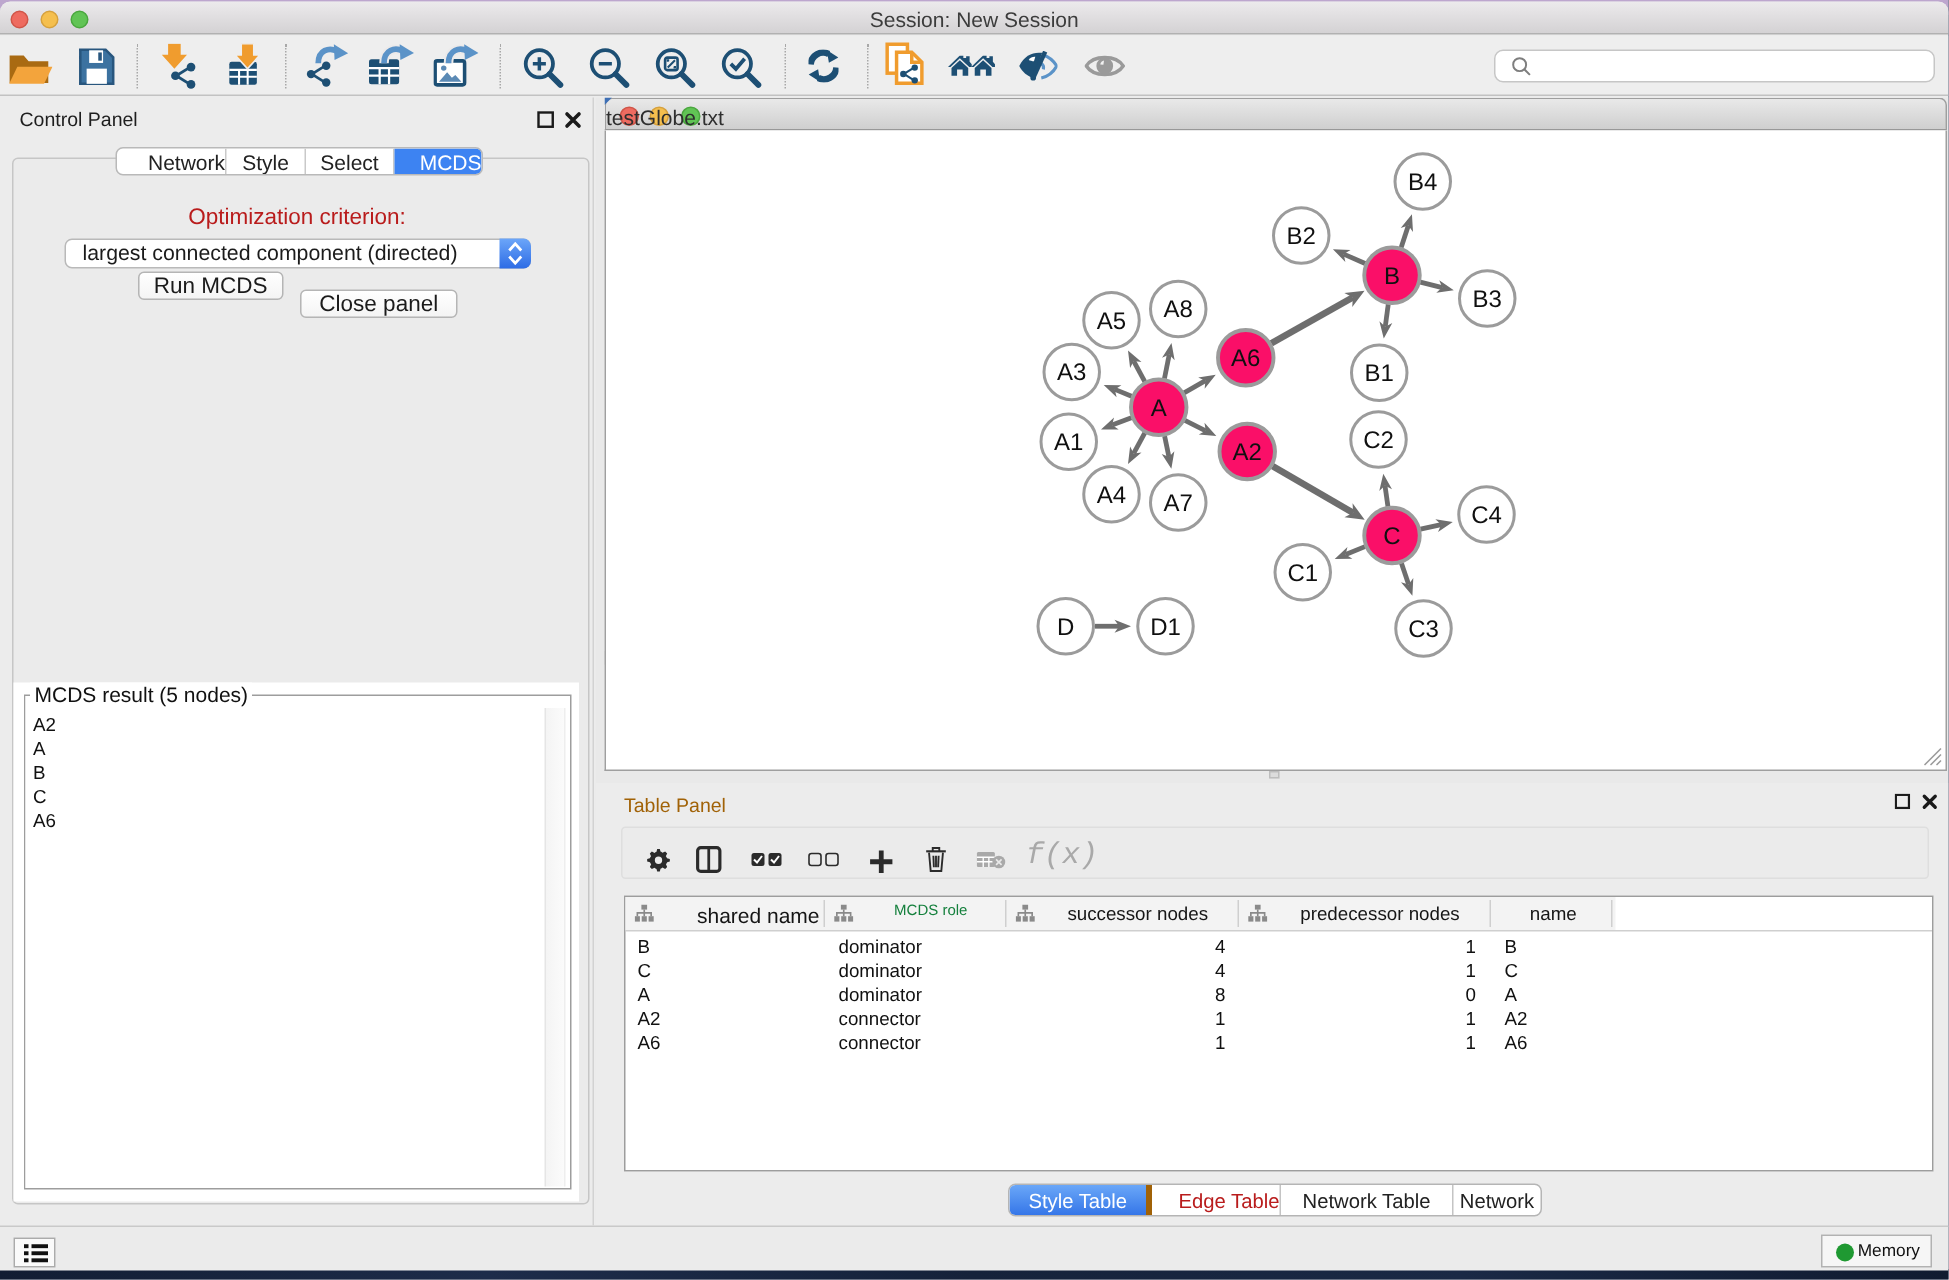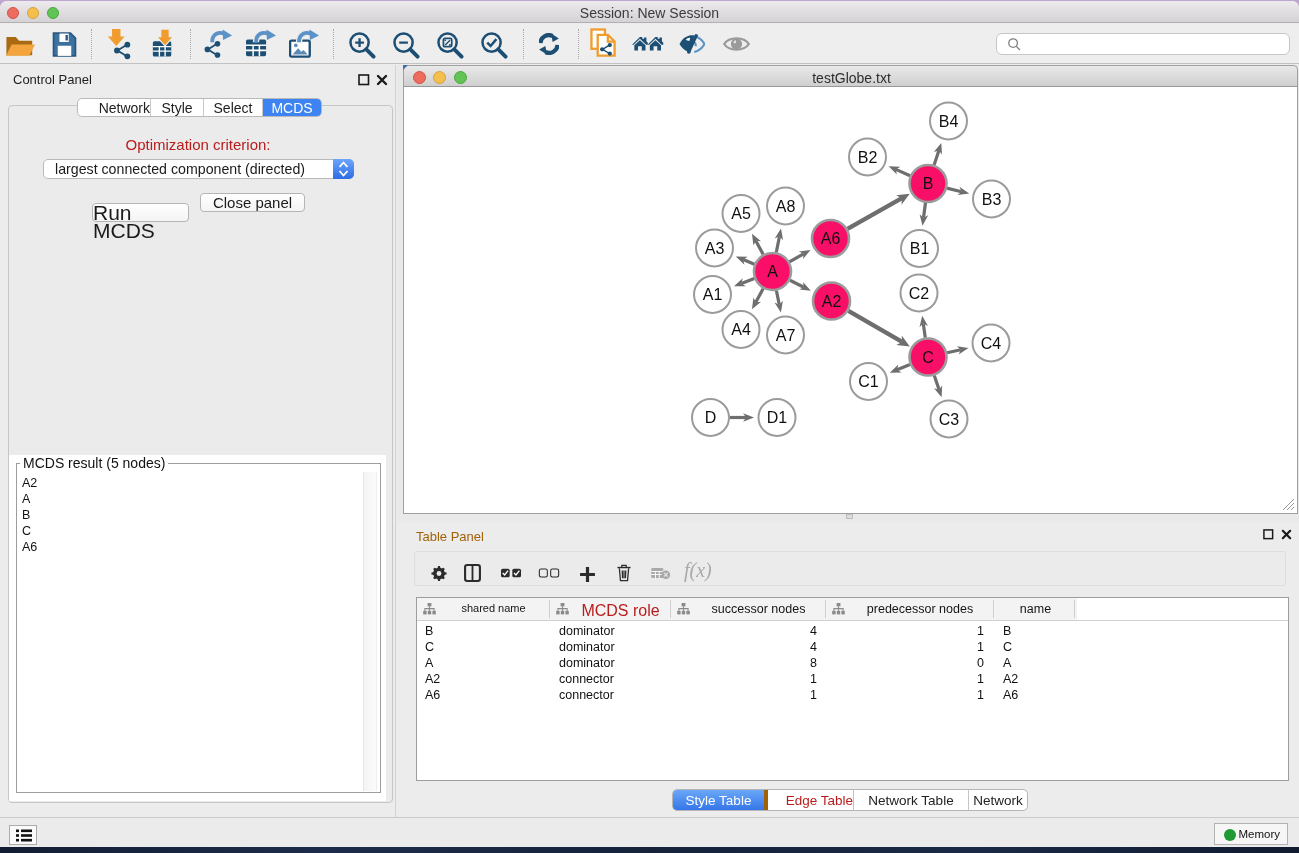--- a/index.html
+++ b/index.html
@@ -248,7 +248,7 @@
         <div class="abs" style="left:9px;top:5px;width:13px;height:13px;border-radius:50%;background:#ee6b60;border:0.5px solid #d05548"></div>
         <div class="abs" style="left:29px;top:5px;width:13px;height:13px;border-radius:50%;background:#f5bf4e;border:0.5px solid #d6a13d"></div>
         <div class="abs" style="left:50px;top:5px;width:13px;height:13px;border-radius:50%;background:#61c455;border:0.5px solid #4aa73e"></div>
-        <div class="abs" style="left:0;top:4px;width:895px;text-align:center;font-size:14px;color:#2e2e2e">testGlobe.txt</div>
+        <div class="abs" style="left:0;top:4px;width:895px;font-size:14px;color:#2e2e2e">testGlobe.txt</div>
       </div>
       <div class="abs" style="left:0;top:22px;width:895px;height:427px;background:#fff;border:1px solid #9f9f9f;border-top:none">
         <svg width="893" height="425" viewBox="0 0 893 425">

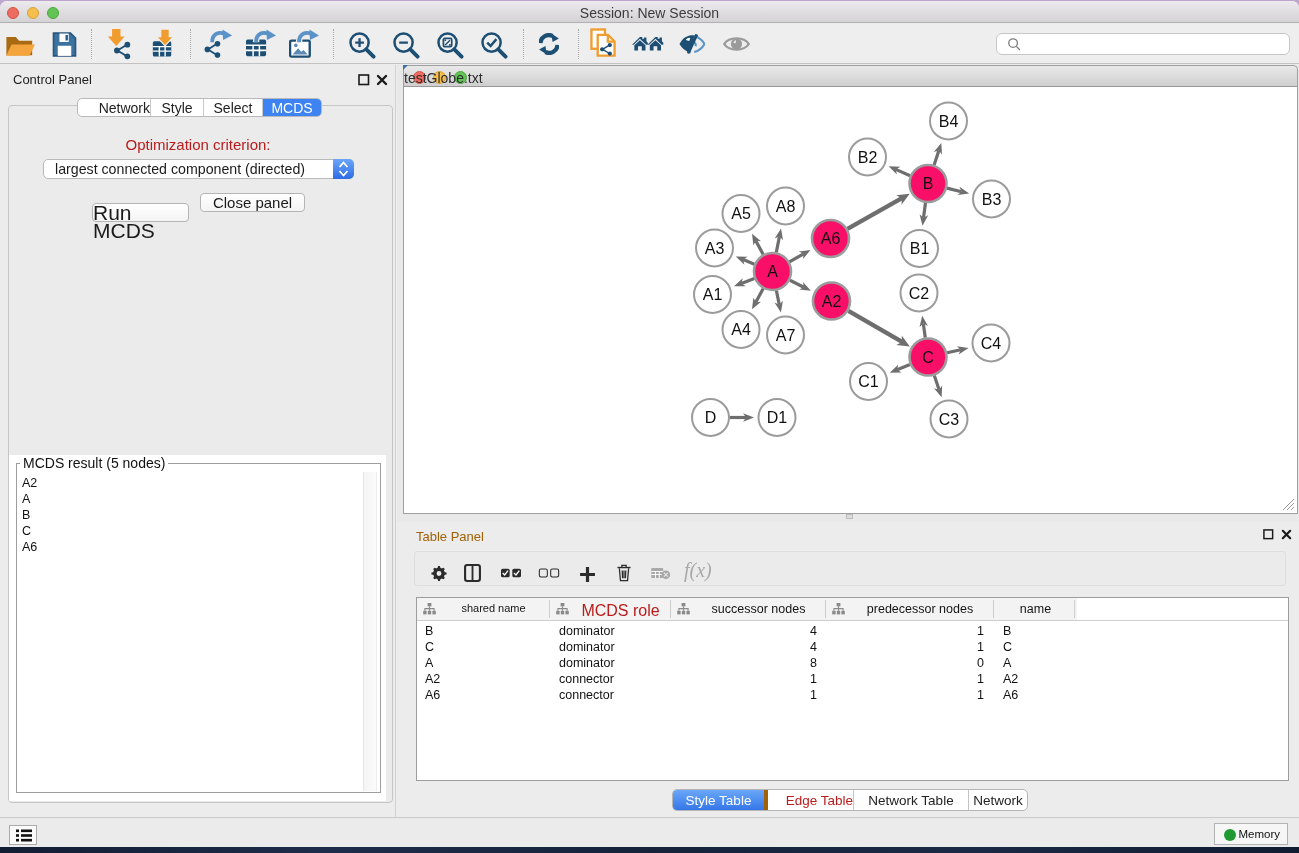--- a/index.html
+++ b/index.html
@@ -209,7 +209,7 @@
       <div style="width:73px;text-align:right;line-height:18px;color:#222;border-right:1px solid #c9c9c9">Network</div>
       <div style="width:53px;text-align:center;line-height:18px;color:#222;border-right:1px solid #c9c9c9">Style</div>
       <div style="width:59px;text-align:center;line-height:18px;color:#222;border-right:1px solid #c9c9c9">Select</div>
-      <div style="width:58px;text-align:center;line-height:18px;color:#fff;background:#3d83f2">MCDS</div>
+      <div style="width:58px;text-align:right;line-height:18px;color:#fff;background:#3d83f2">MCDS</div>
     </div>
 
     <div class="abs" style="left:0;top:71px;width:396px;text-align:center;font-size:15px;color:#b91c1c">Optimization criterion:</div>

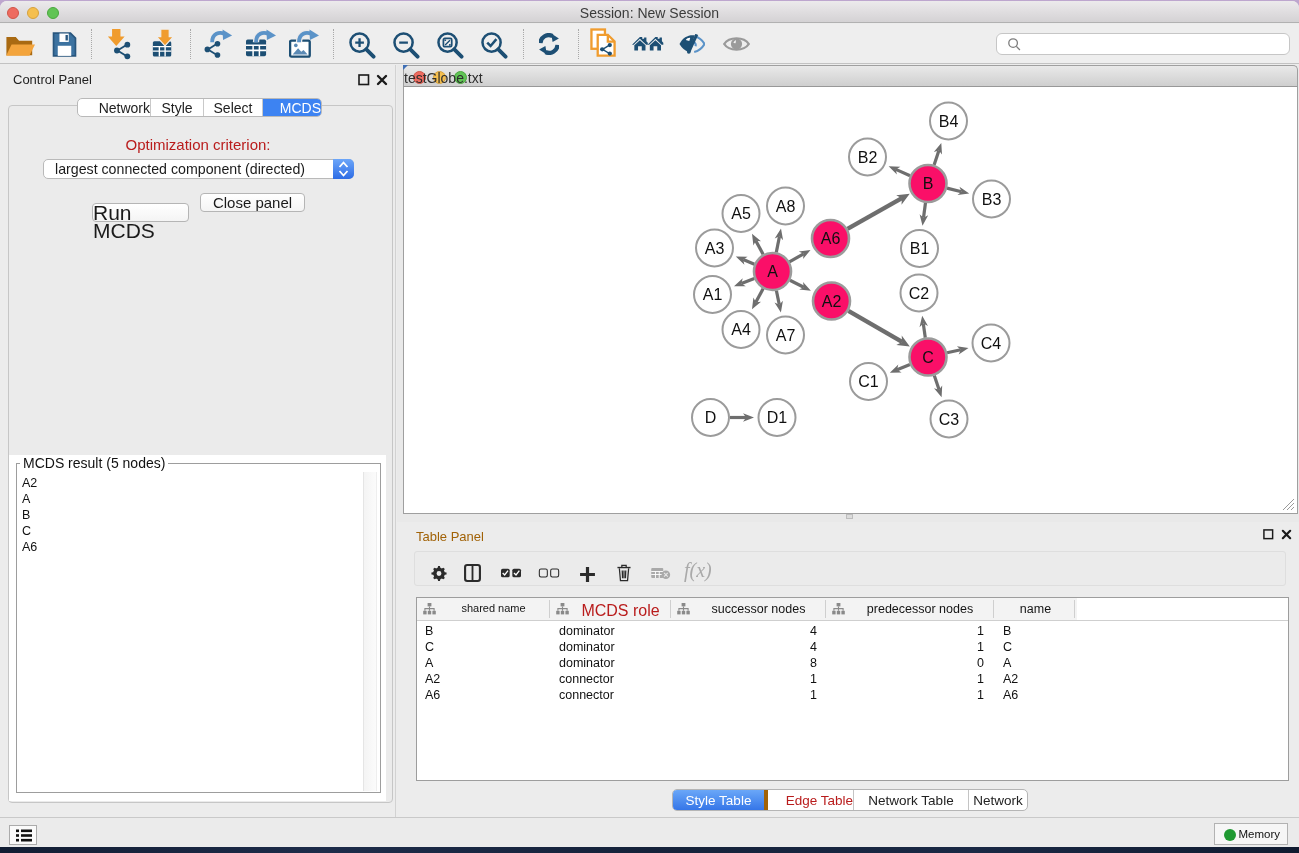--- a/index.html
+++ b/index.html
@@ -224,7 +224,7 @@
       </div>
     </div>
 
-    <div class="abs" style="left:92px;top:138px;width:97px;height:19px;background:linear-gradient(#ffffff,#f4f4f4);border:1px solid #b5b5b5;border-radius:4px;font-size:21px;line-height:18px;color:#1b1b1b">Run MCDS</div>
+    <div class="abs" style="left:92px;top:116px;width:97px;height:19px;background:linear-gradient(#ffffff,#f4f4f4);border:1px solid #b5b5b5;border-radius:4px;text-align:center;font-size:15px;line-height:18px;color:#1b1b1b">Run MCDS</div>
     <div class="abs" style="left:200px;top:128px;width:105px;height:19px;background:linear-gradient(#ffffff,#f4f4f4);border:1px solid #b5b5b5;border-radius:4px;text-align:center;font-size:15px;line-height:18px;color:#1b1b1b">Close panel</div>
 
     <div class="abs" style="left:9px;top:390px;width:377px;height:346px;background:#fff"></div>

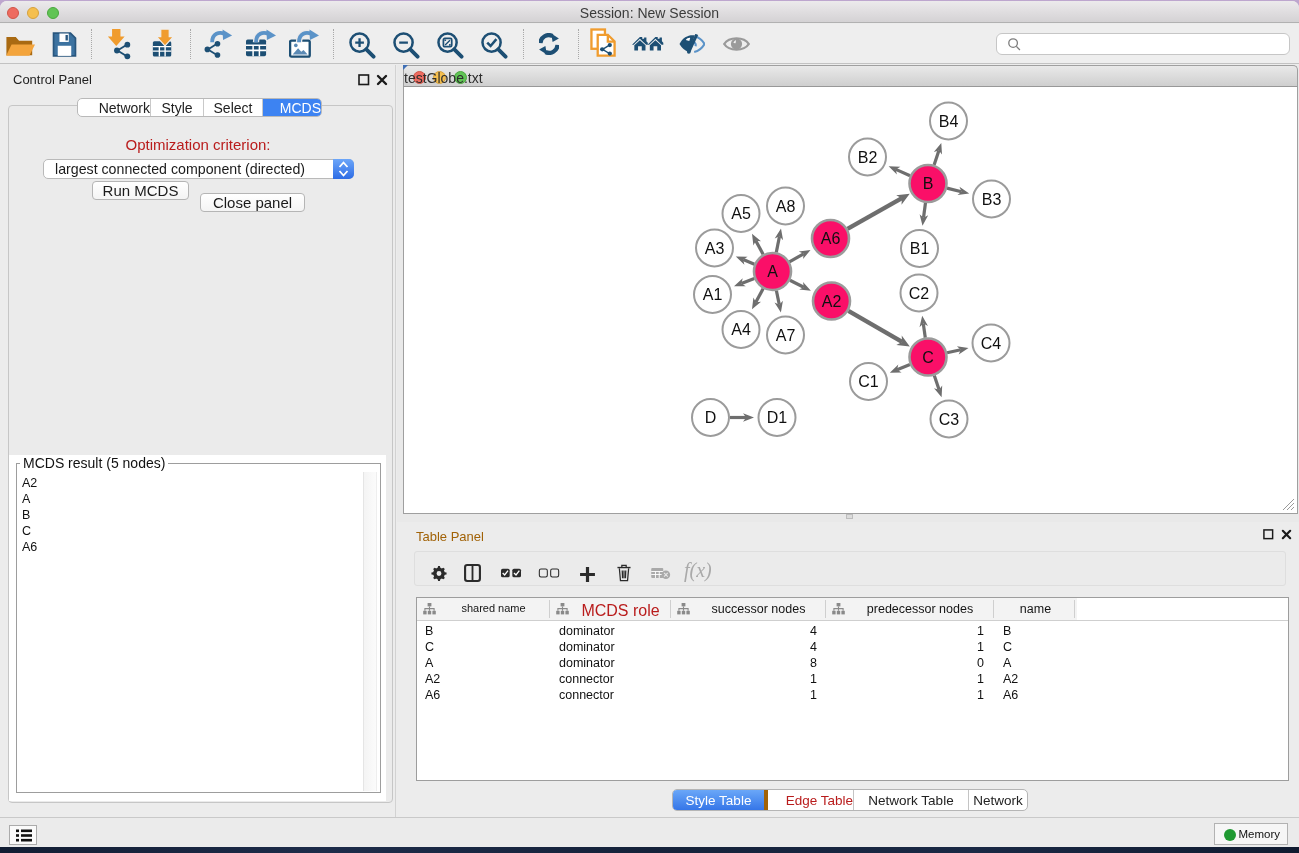--- a/index.html
+++ b/index.html
@@ -409,7 +409,7 @@
     <circle cx="24" cy="11" r="7" fill="#a9a9a9"></circle>
     <path d="M21 8 L27 14 M27 8 L21 14" stroke="#e9e9e9" stroke-width="1.8"></path>
   </svg>
-<div class="abs" style="left:684px;top:559px;font-size:20px;color:#a9a9a9;font-family:Liberation Serif, serif;font-style:italic">f(x)</div>
+<div class="abs" style="left:684px;top:559px;font-size:20px;color:#a9a9a9;font-family:Liberation Mono, monospace;font-style:italic">f(x)</div>
 
 <div class="abs" style="left:416px;top:597px;width:873px;height:184px;background:#fff;border:1px solid #9d9d9d">
   <div class="abs" style="left:0;top:0;width:660px;height:22px;background:#f3f3f3"></div>

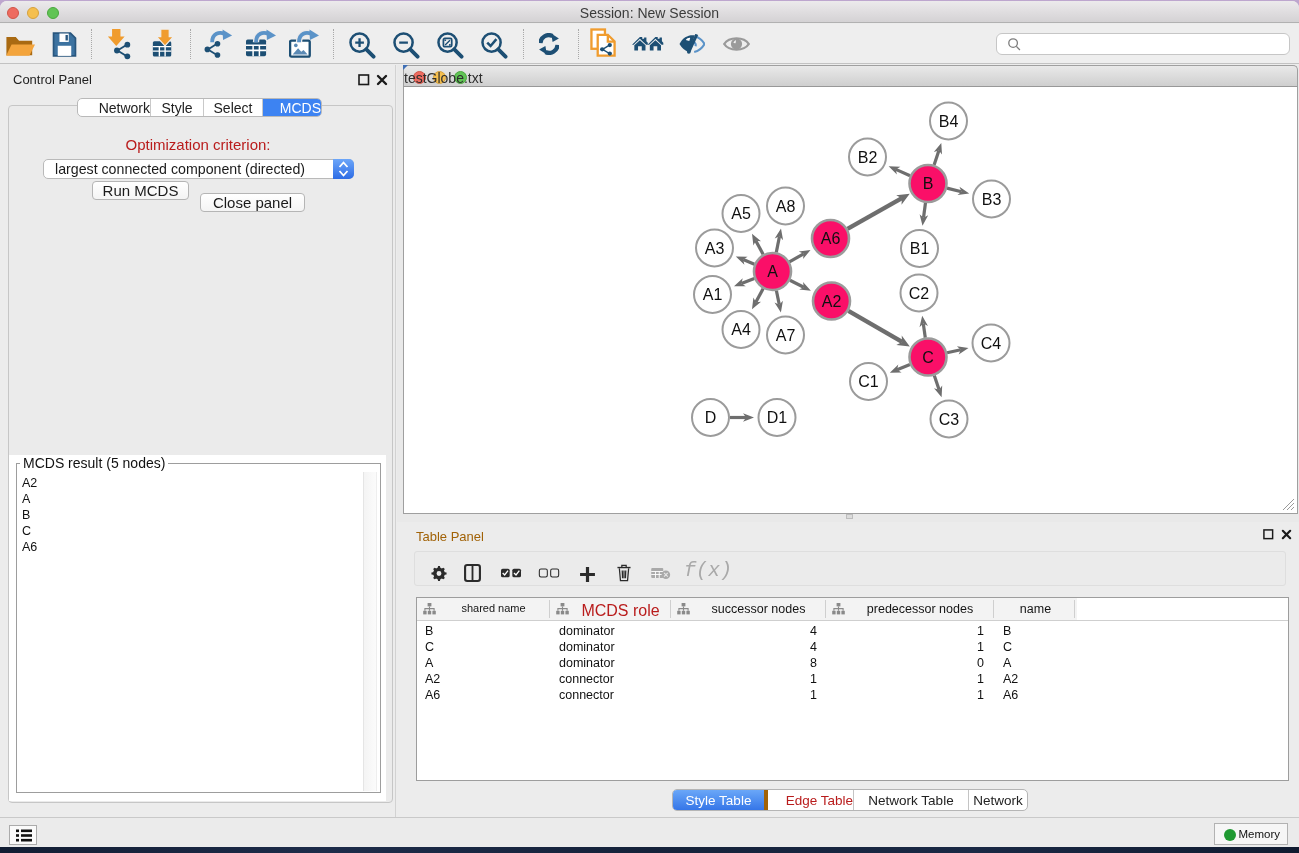--- a/index.html
+++ b/index.html
@@ -450,7 +450,7 @@
       </g>
       <path d="M6.5 3.4 L6.5 5.6 M1.9 7.8 L1.9 5.6 L11.1 5.6 L11.1 7.8 M6.5 5.6 L6.5 7.8" stroke="#8a8a8a" stroke-width="1.1" fill="none"></path>
     </svg>
-  <div class="abs" style="left:0;top:4px;width:133px;text-align:center;font-size:11px;color:#151515;padding-left:20px">shared name</div>
+  <div class="abs" style="left:12px;top:4px;width:133px;text-align:center;font-size:14px;color:#151515;padding-left:20px">shared name</div>
   <div class="abs" style="left:133px;top:4px;width:121px;text-align:center;font-size:16px;color:#b91c1c;padding-left:20px">MCDS role</div>
   <div class="abs" style="left:254px;top:4px;width:155px;text-align:center;font-size:12.5px;color:#151515;padding-left:20px">successor nodes</div>
   <div class="abs" style="left:409px;top:4px;width:168px;text-align:center;font-size:12.5px;color:#151515;padding-left:20px">predecessor nodes</div>

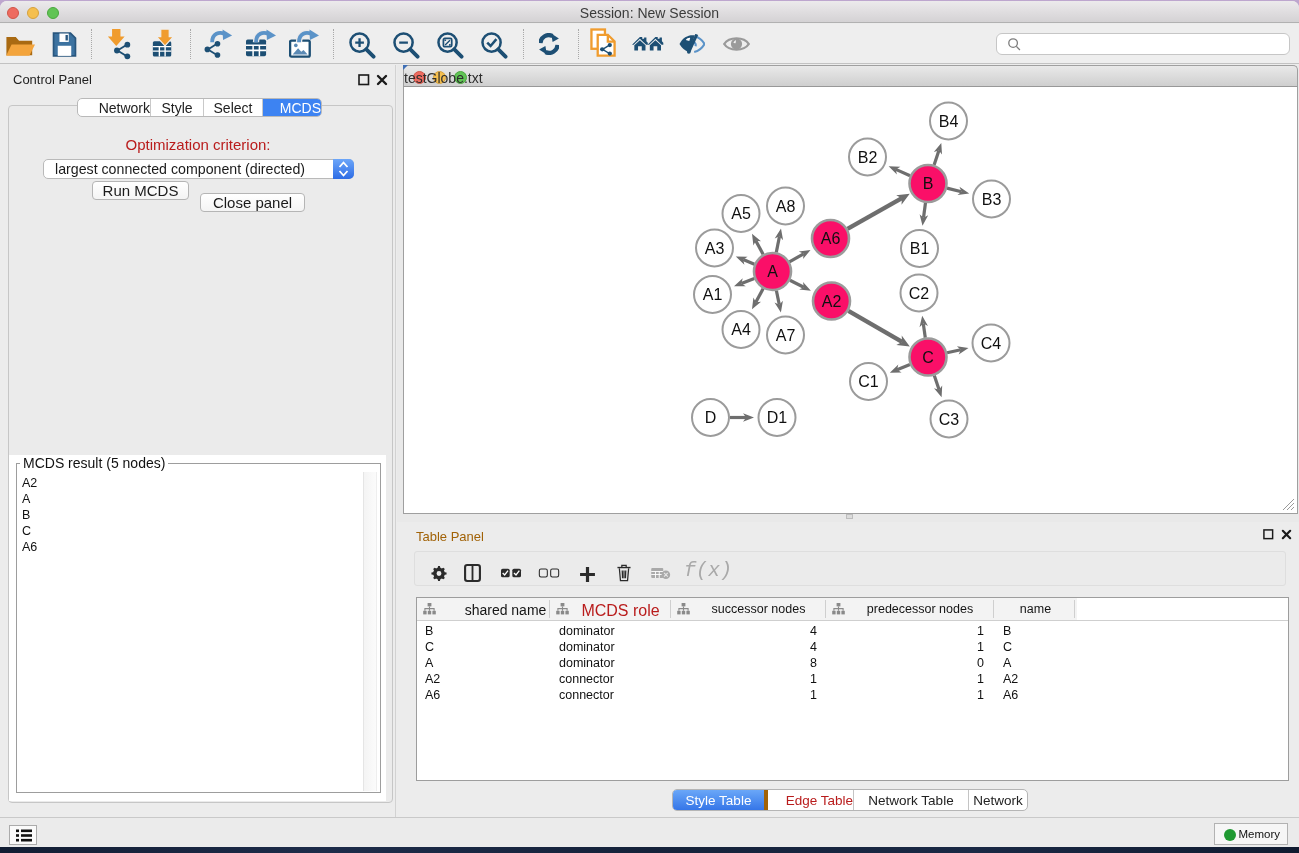--- a/index.html
+++ b/index.html
@@ -451,7 +451,7 @@
       <path d="M6.5 3.4 L6.5 5.6 M1.9 7.8 L1.9 5.6 L11.1 5.6 L11.1 7.8 M6.5 5.6 L6.5 7.8" stroke="#8a8a8a" stroke-width="1.1" fill="none"></path>
     </svg>
   <div class="abs" style="left:12px;top:4px;width:133px;text-align:center;font-size:14px;color:#151515;padding-left:20px">shared name</div>
-  <div class="abs" style="left:133px;top:4px;width:121px;text-align:center;font-size:16px;color:#b91c1c;padding-left:20px">MCDS role</div>
+  <div class="abs" style="left:133px;top:4px;width:121px;text-align:center;font-size:10px;color:#15803d;padding-left:20px">MCDS role</div>
   <div class="abs" style="left:254px;top:4px;width:155px;text-align:center;font-size:12.5px;color:#151515;padding-left:20px">successor nodes</div>
   <div class="abs" style="left:409px;top:4px;width:168px;text-align:center;font-size:12.5px;color:#151515;padding-left:20px">predecessor nodes</div>
   <div class="abs" style="left:577px;top:4px;width:83px;text-align:center;font-size:12.5px;color:#151515">name</div>

